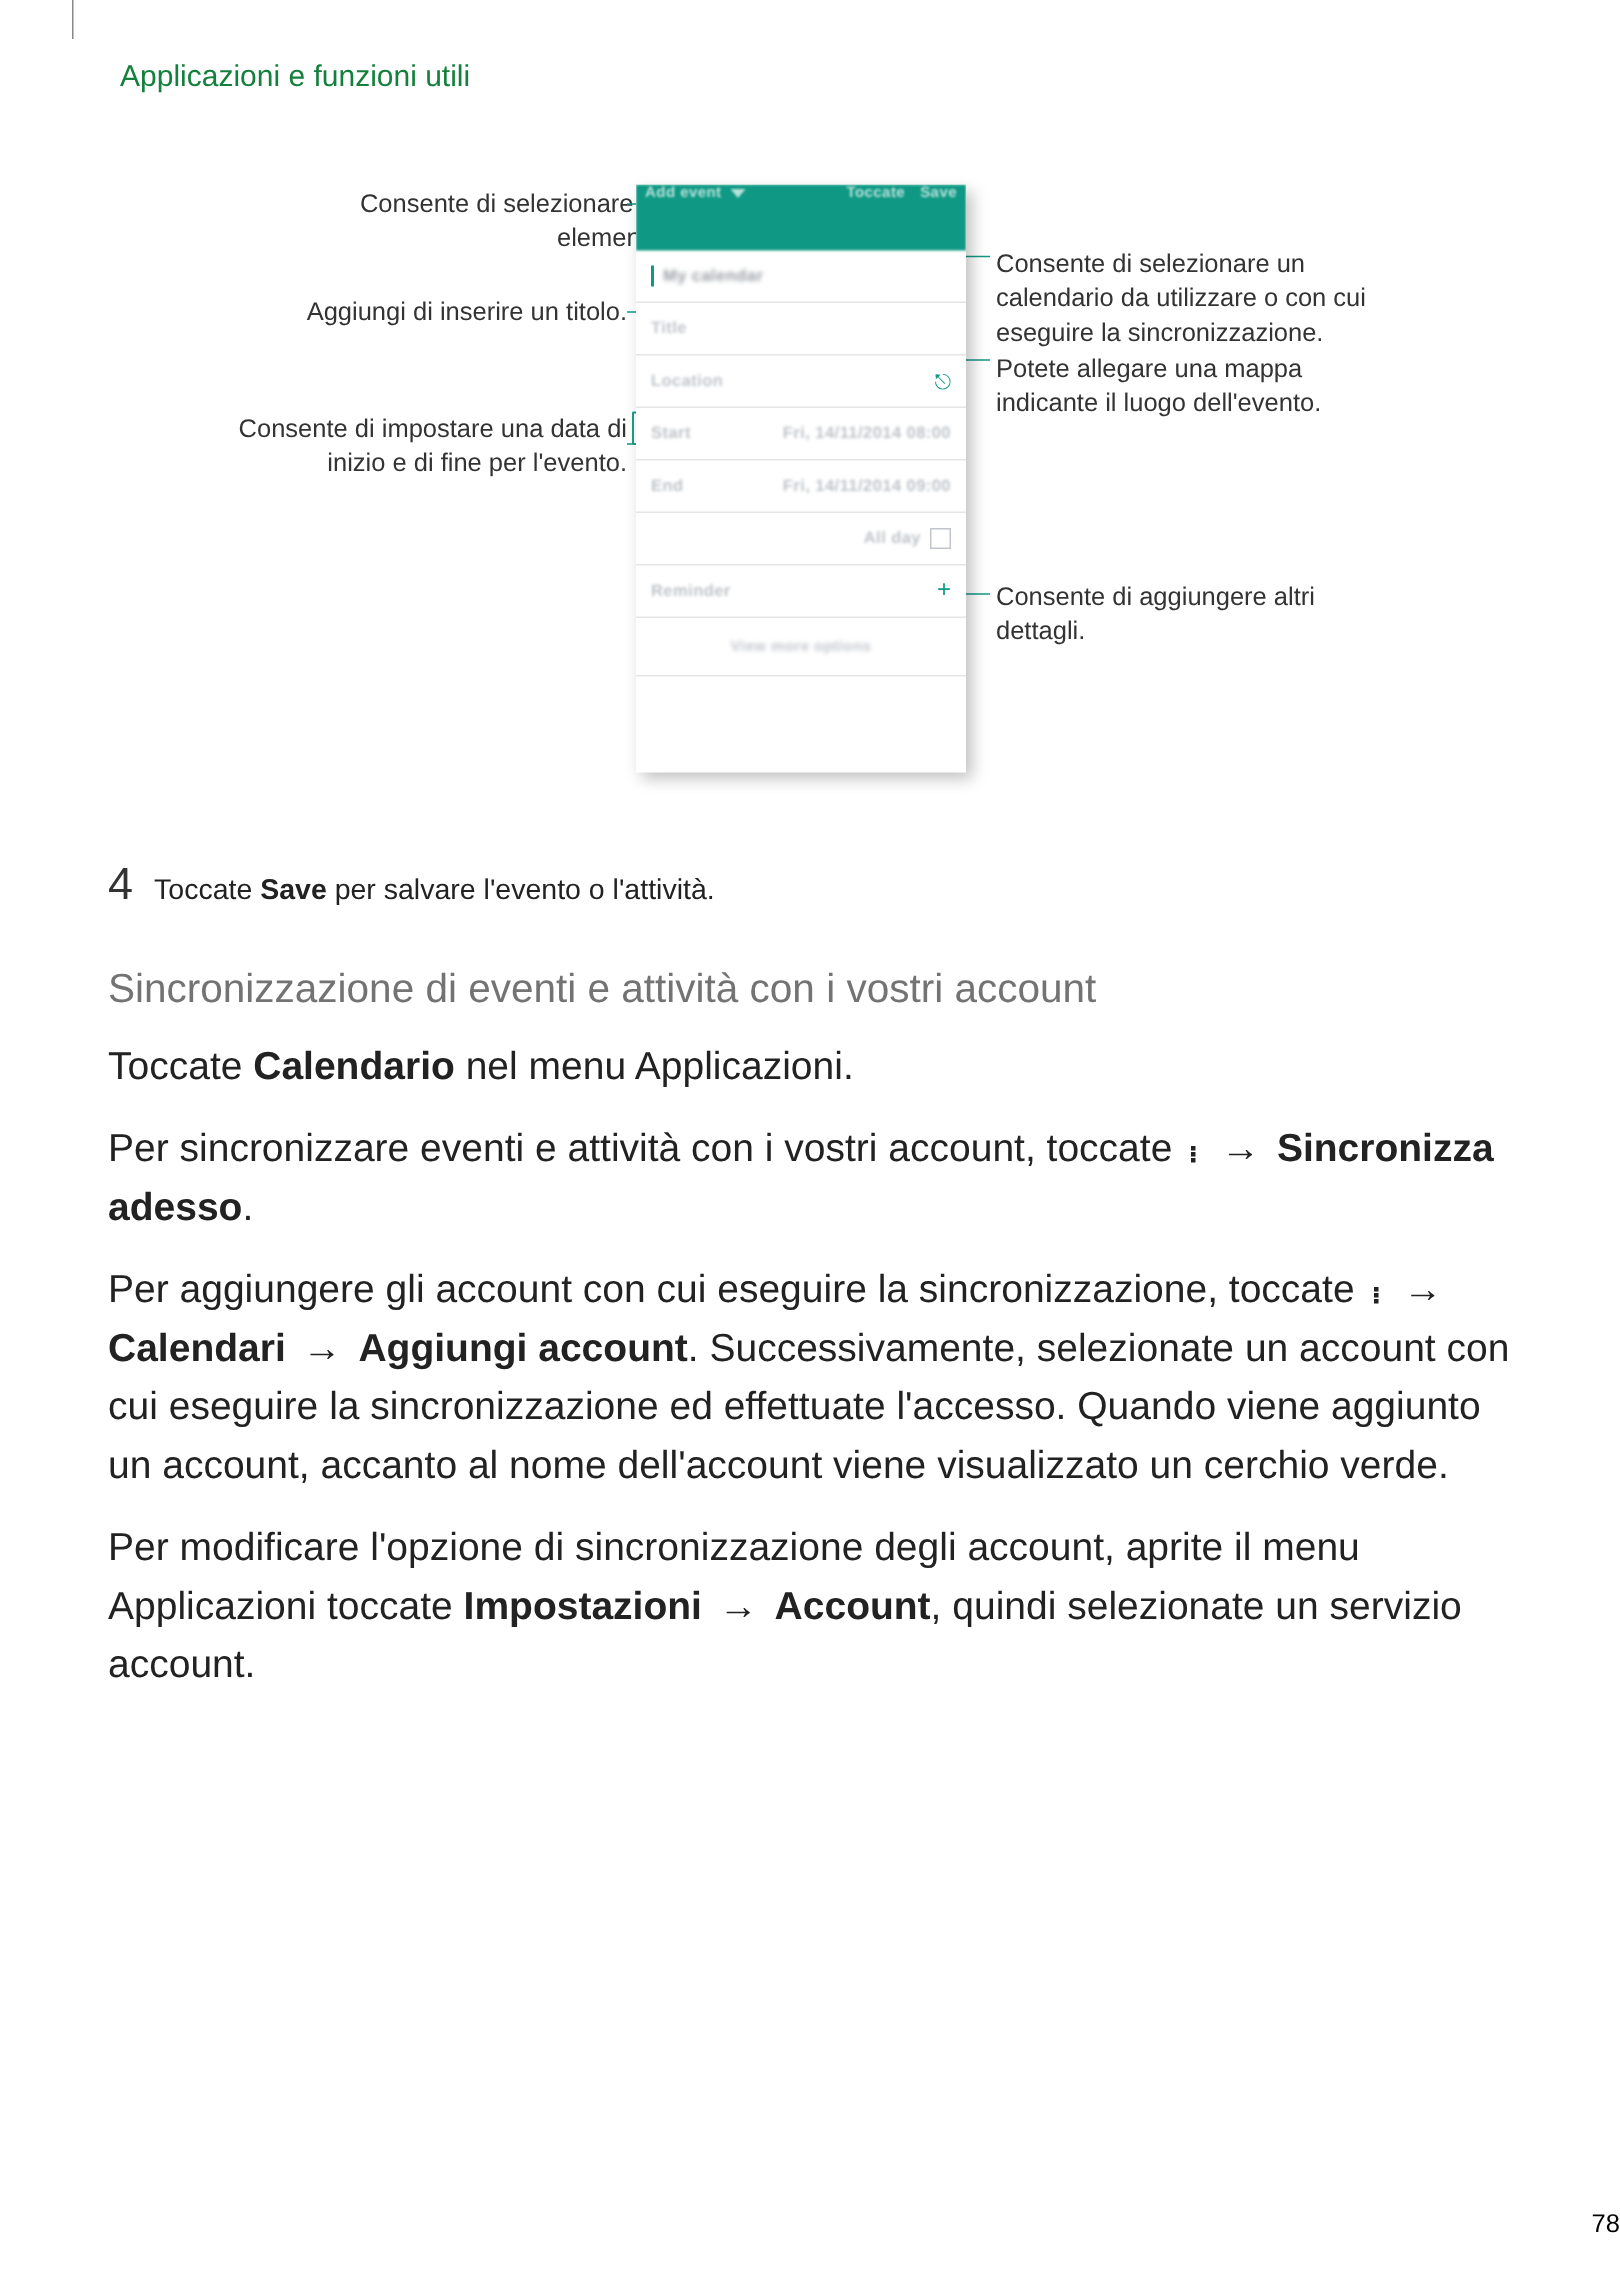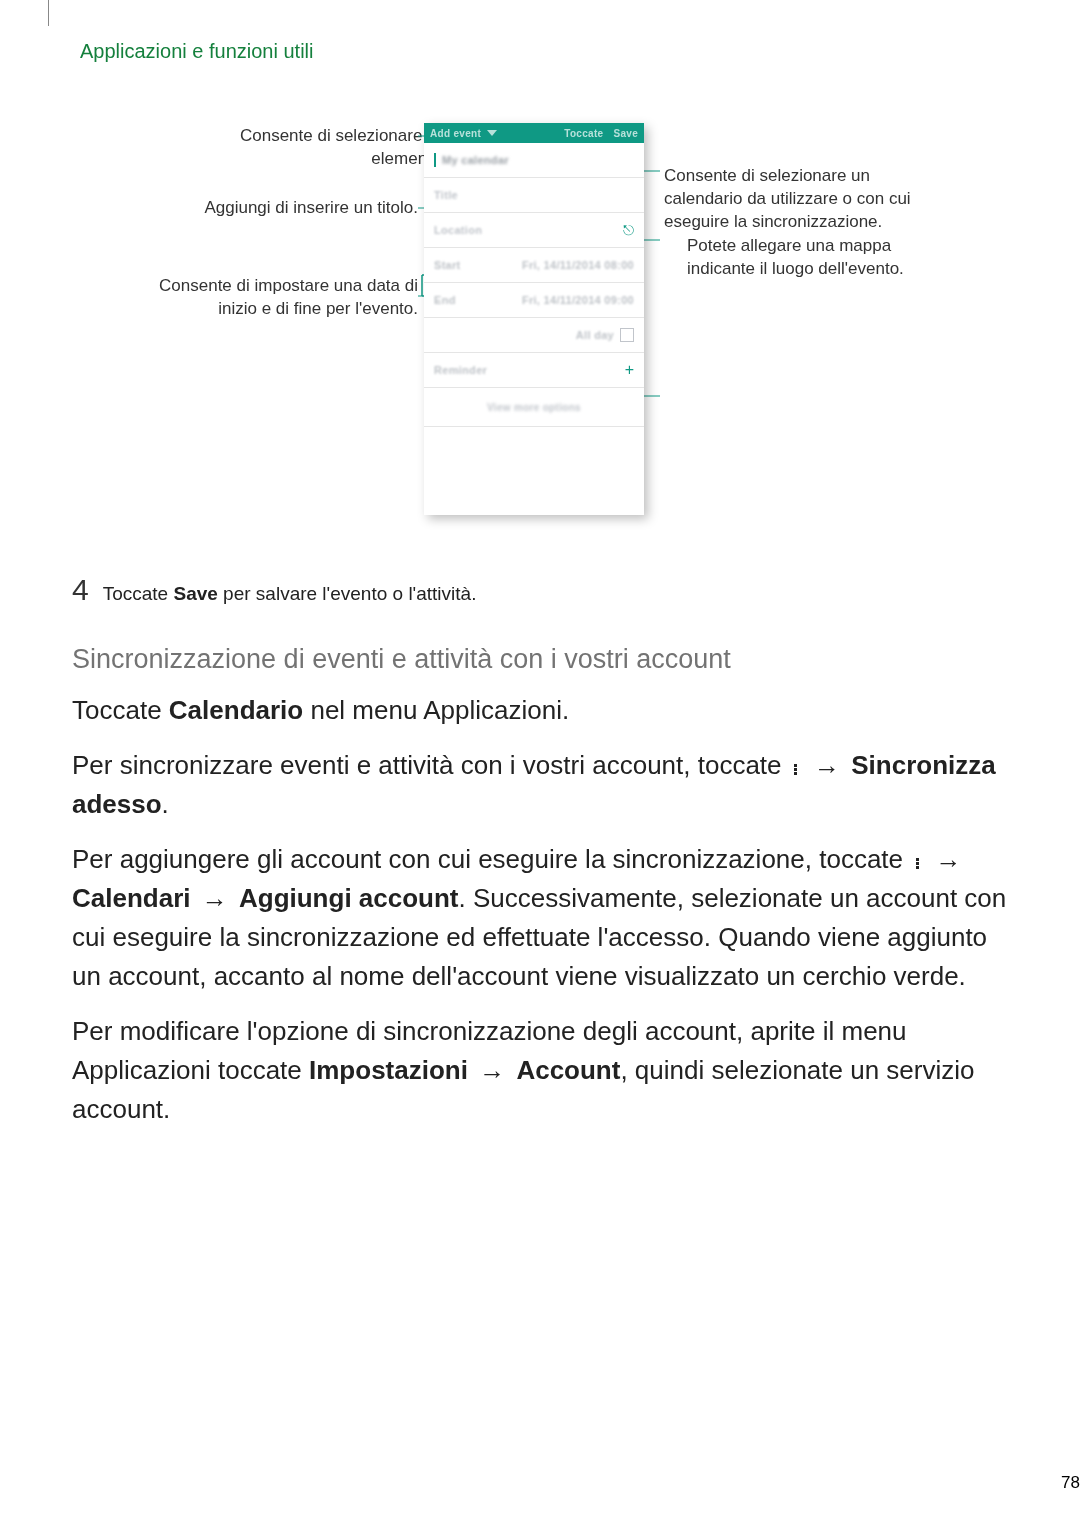--- a/index.html
+++ b/index.html
@@ -44,9 +44,9 @@
   }
   .ph-header {
     background: #0F9984;
-    height: 20px;
+    height: 44px;
     display: flex;
-    align-items: center;
+    align-items: flex-start;
     color: rgba(255,255,255,0.7);
     font-size: 10px;
     font-weight: 600;

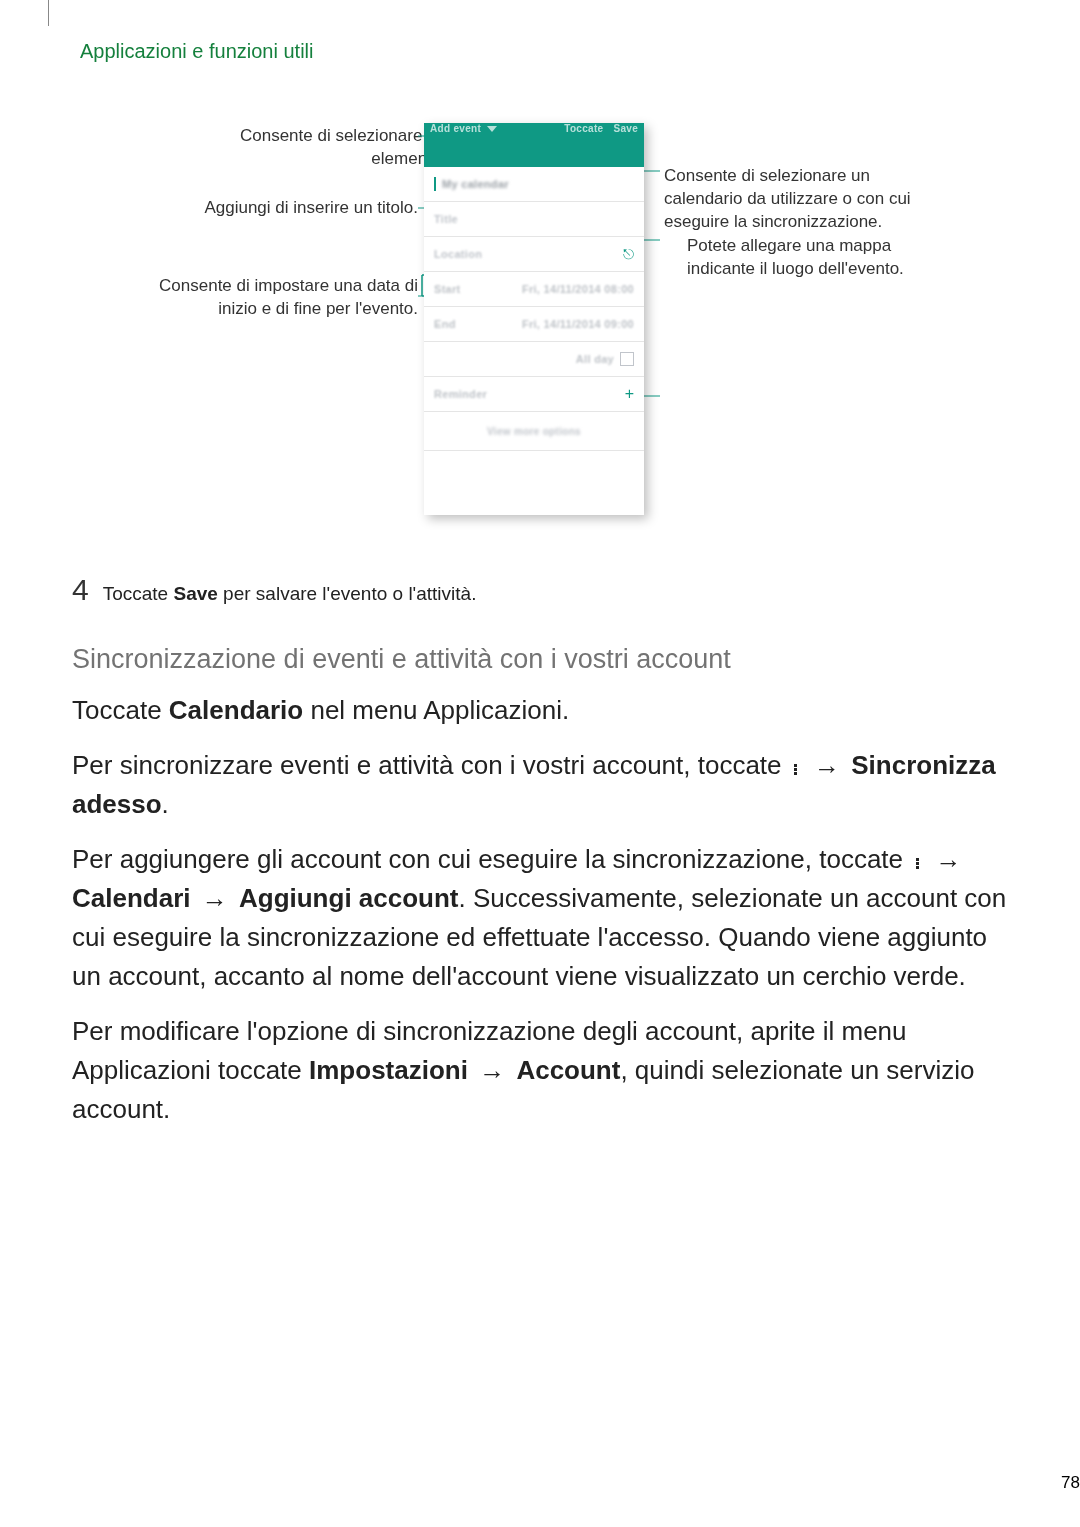--- a/index.html
+++ b/index.html
@@ -166,7 +166,7 @@
   <div class="callout" style="top:42px; left:592px;">Consente di selezionare un calendario da utilizzare o con cui eseguire la sincronizzazione.</div>
 
   <div class="callout left" style="top:152px; right:590px;">Consente di impostare una data di inizio e di fine per l'evento.</div>
-  <div class="callout" style="top:112px; left:592px;margin-left:23px;">Potete allegare una mappa indicante il luogo dell'evento.</div>
+  <div class="callout" style="top:112px; left:592px;">Potete allegare una mappa indicante il luogo dell'evento.</div>
 
   <svg class="connectors">
     <line x1="346" y1="13" x2="365" y2="13" stroke="#0F9984" stroke-width="1"></line>

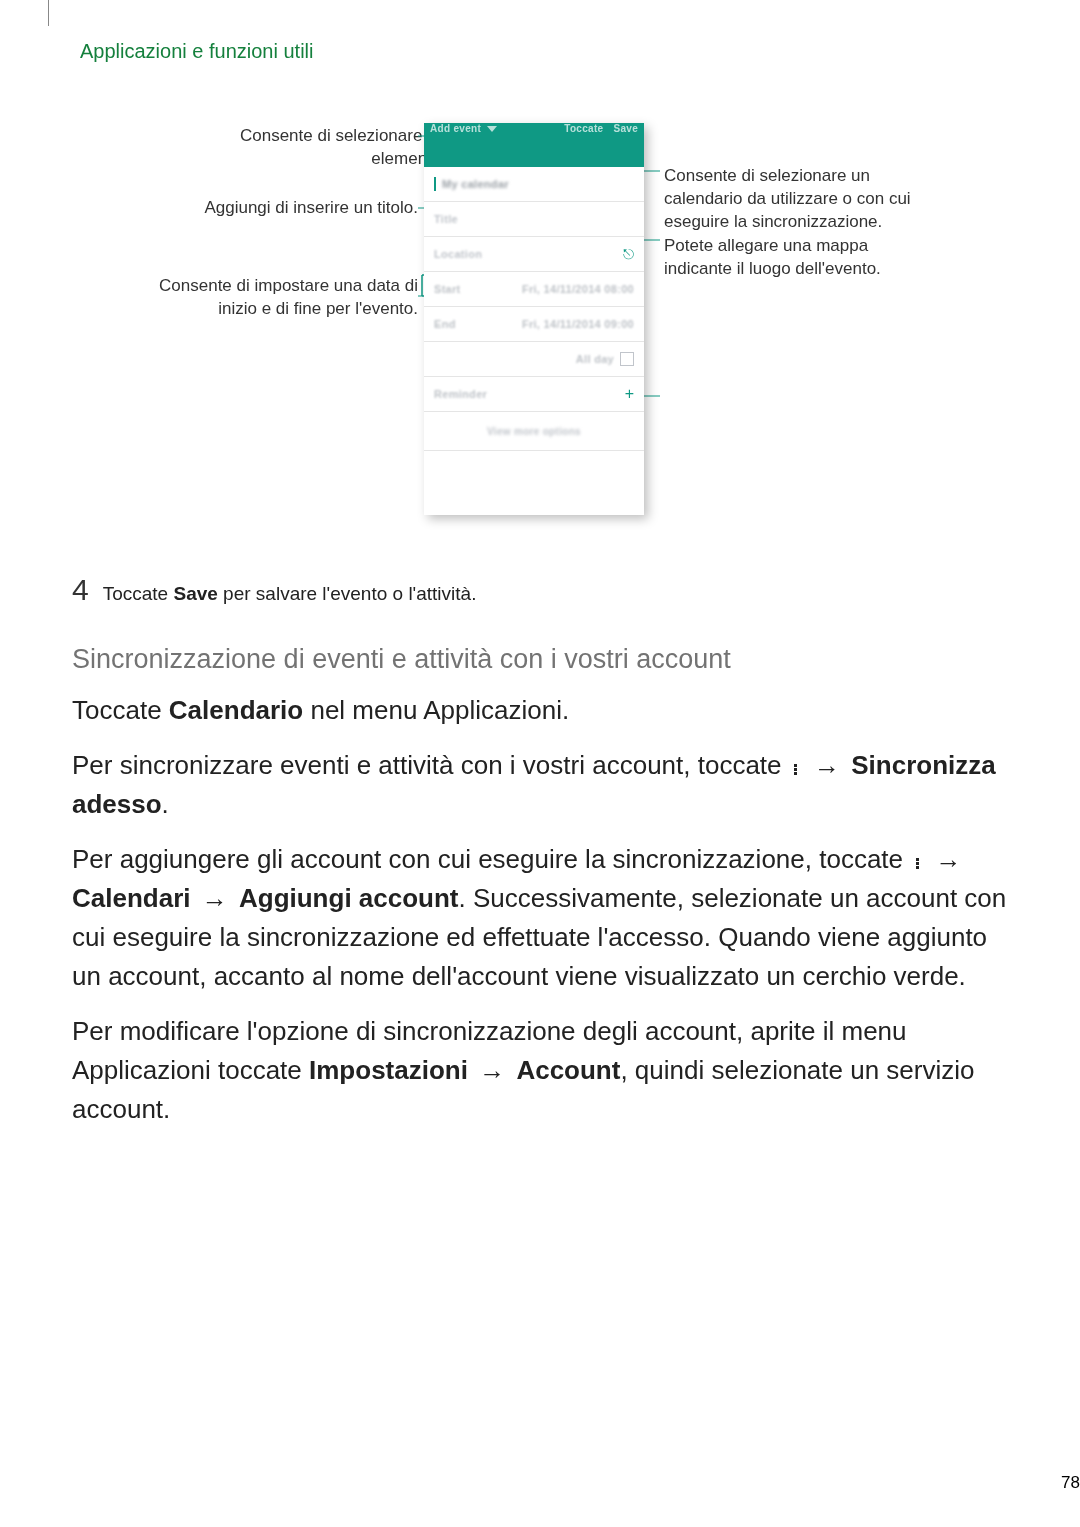--- a/index.html
+++ b/index.html
@@ -167,6 +167,7 @@
 
   <div class="callout left" style="top:152px; right:590px;">Consente di impostare una data di inizio e di fine per l'evento.</div>
   <div class="callout" style="top:112px; left:592px;">Potete allegare una mappa indicante il luogo dell'evento.</div>
+  <div class="callout" style="top:264px; left:592px;">Consente di aggiungere altri dettagli.</div>
 
   <svg class="connectors">
     <line x1="346" y1="13" x2="365" y2="13" stroke="#0F9984" stroke-width="1"></line>

